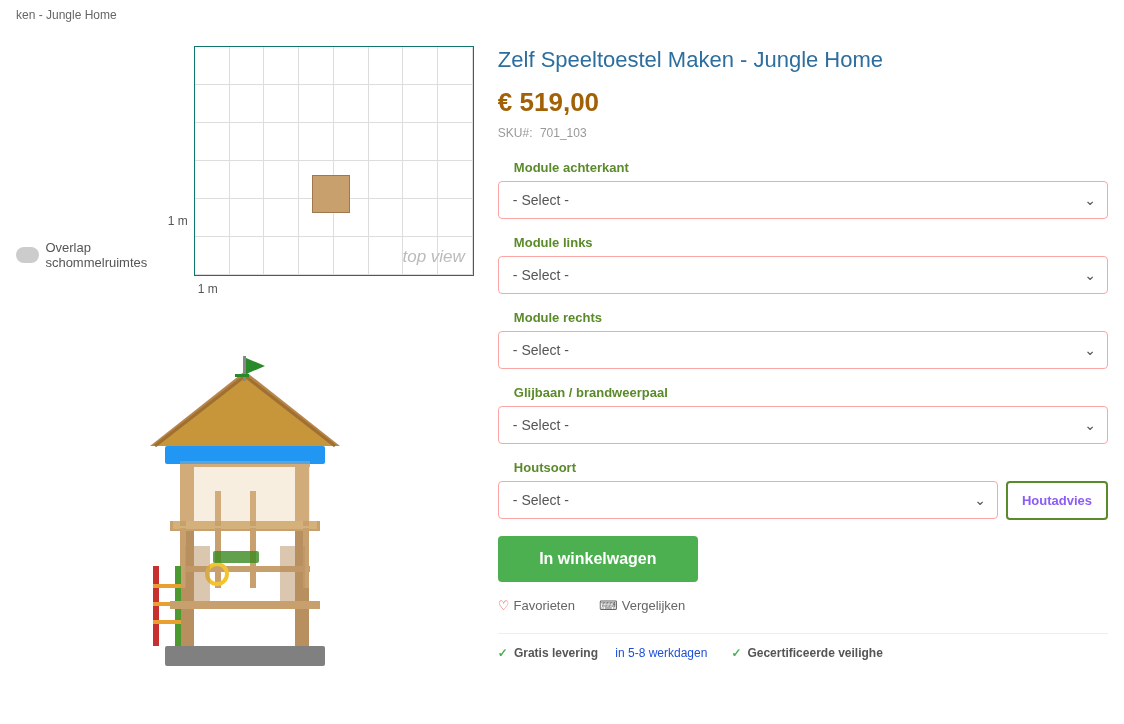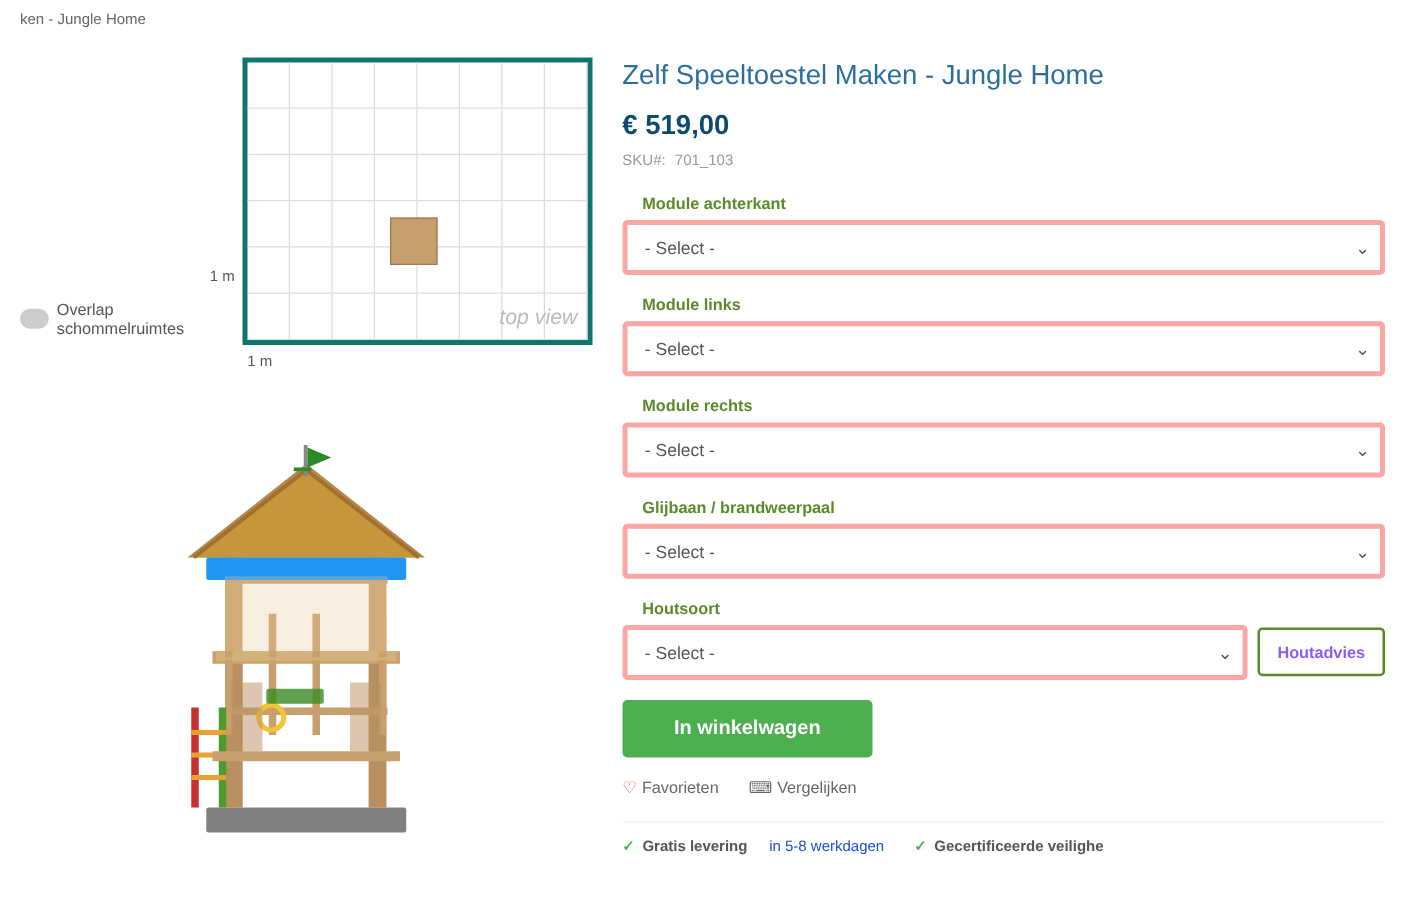--- a/index.html
+++ b/index.html
@@ -71,8 +71,8 @@
     }
 
     .price {
-      font-size: 22px;
-      color: #0c4a6e;
+      font-size: 26px;
+      color: #a16207;
       font-weight: bold;
       margin-bottom: 8px;
     }

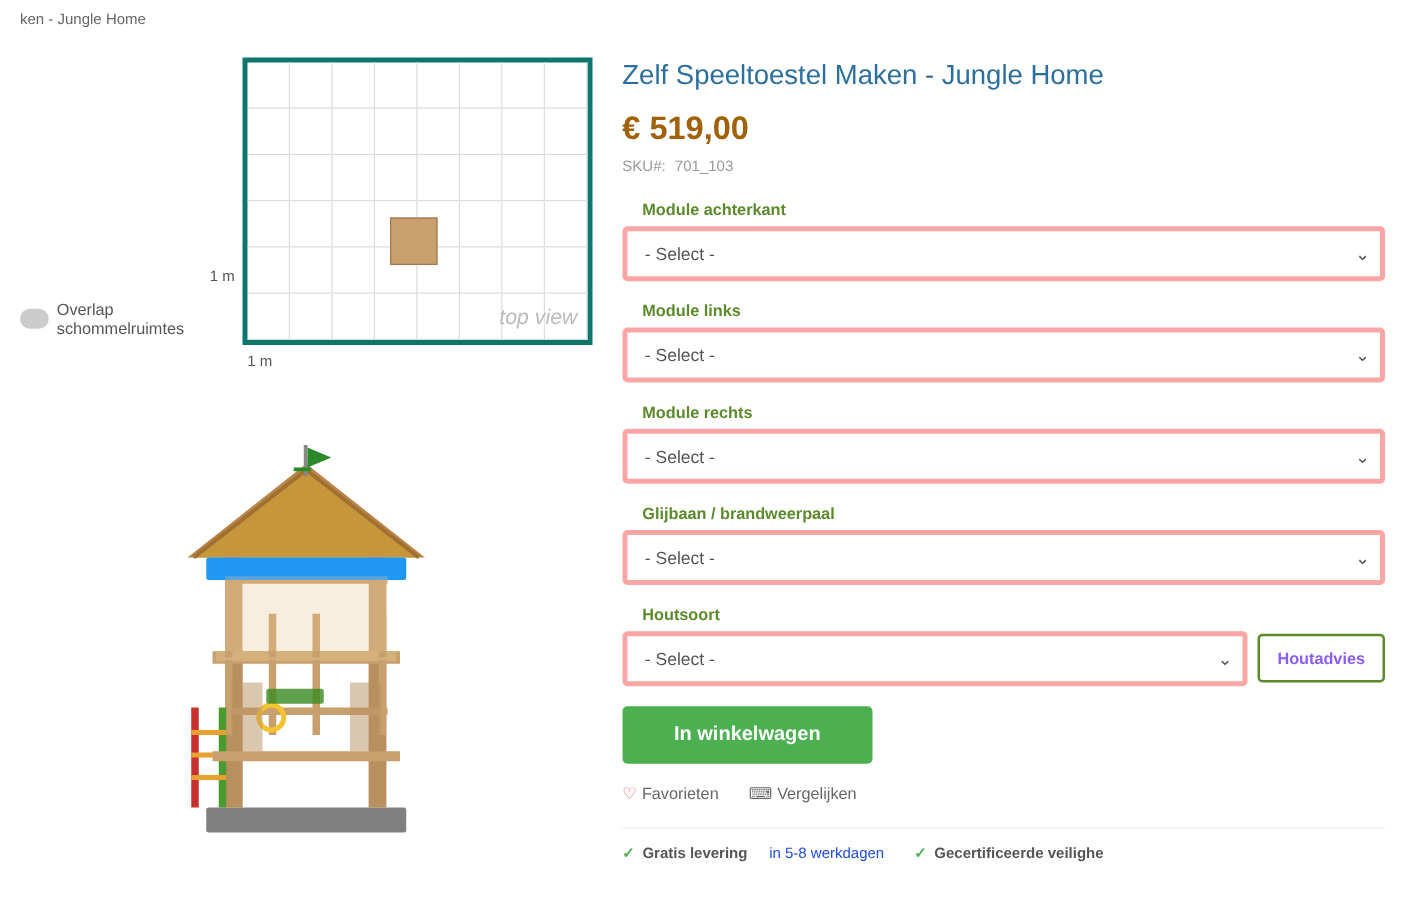--- a/index.html
+++ b/index.html
@@ -110,7 +110,7 @@
     .select-field {
       width: 100%;
       padding: 10px 14px;
-      border: 4px solid #fca5a5;
+      border: 1px solid #fca5a5;
       border-radius: 4px;
       appearance: none;
       background: #fff;

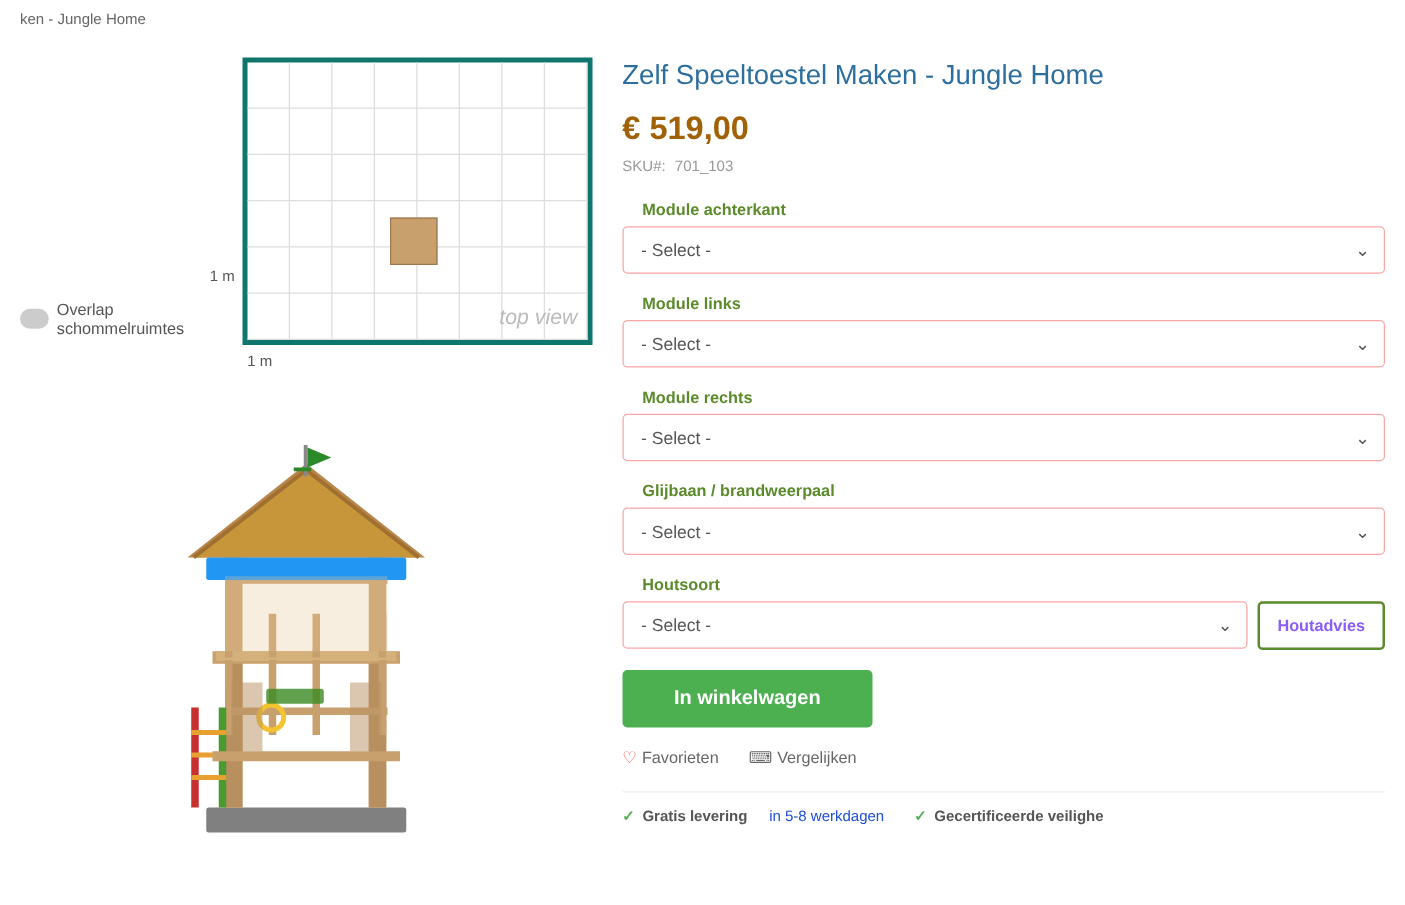--- a/index.html
+++ b/index.html
@@ -251,7 +251,7 @@
       <div style="position:relative;margin-left:28px;">
         <span class="dim-label-side">1 m</span>
         <div class="top-view-wrapper">
-          <div style="position:absolute;inset:0;border:4px solid #0f766e;background:#fff;padding-left:16px;">
+          <div style="position:absolute;inset:0;border:1px solid #0f766e;background:#fff;padding-left:16px;">
             <div class="grid-container">
 
               <div class="grid-item"></div>

